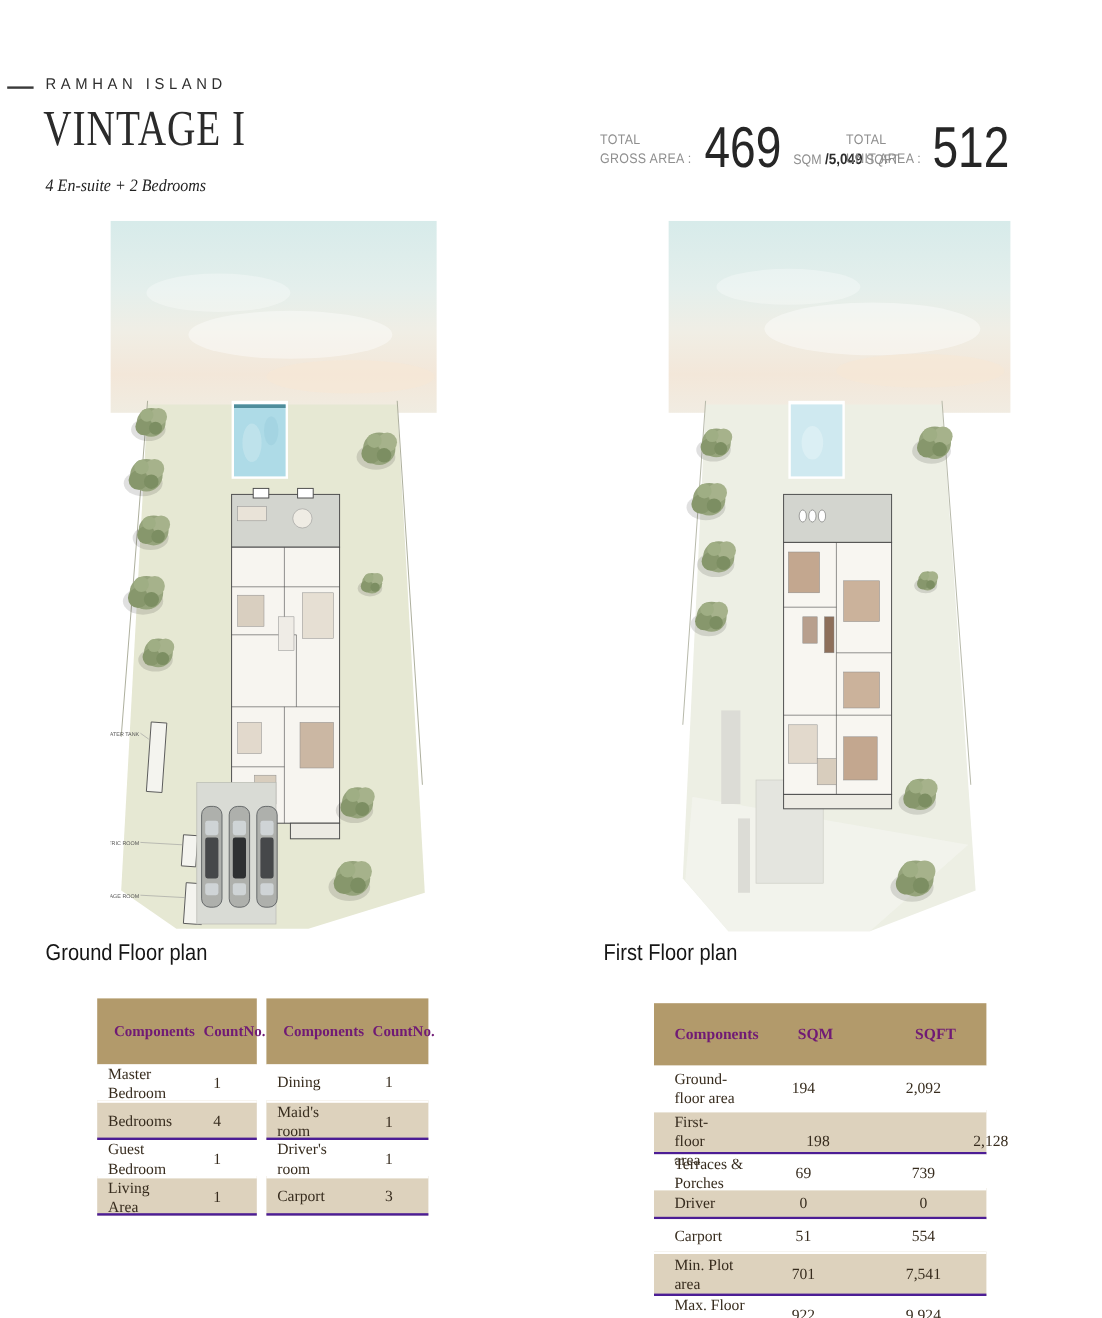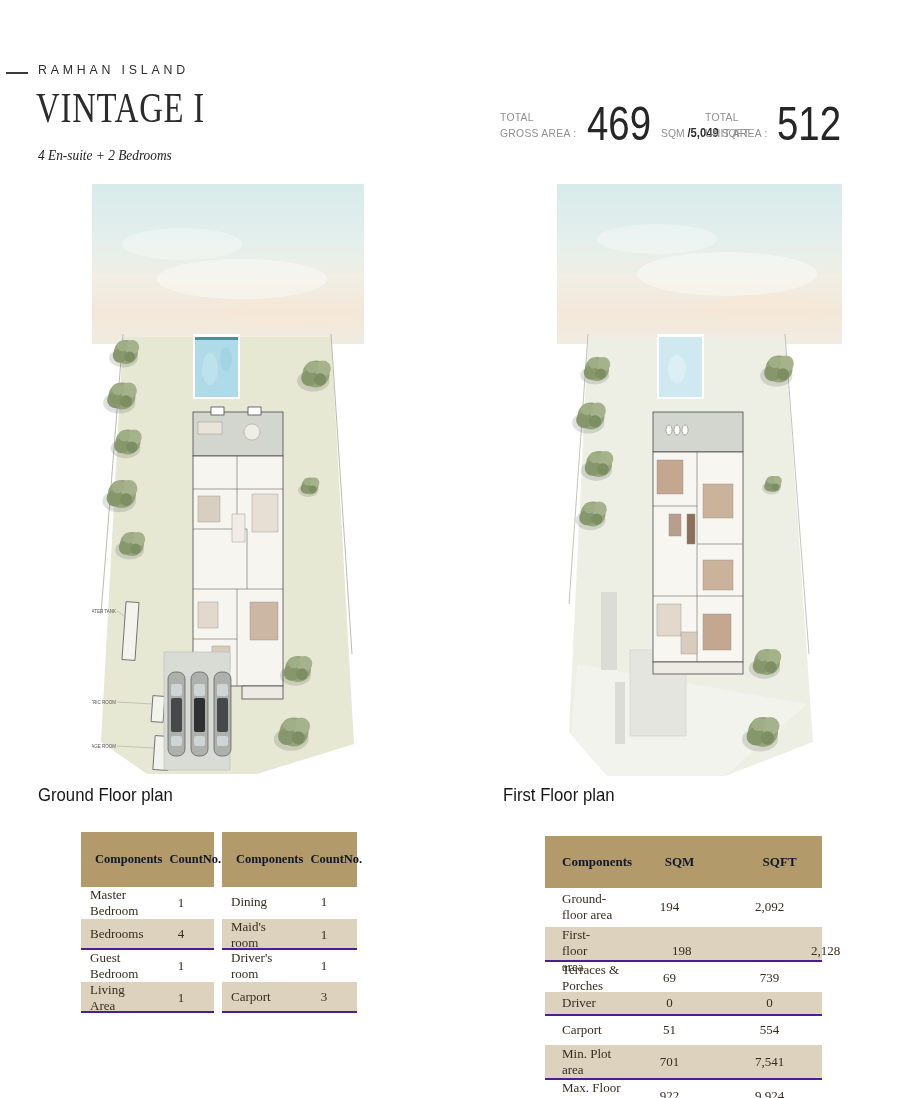--- a/index.html
+++ b/index.html
@@ -38,7 +38,7 @@
 
   
   .tbl{position:absolute;font-family:"Liberation Serif",serif;color:#372c1e;}
-  .tbl .hd{background:#b29a6b;display:grid;align-items:center;font-weight:700;color:#0f172a;}
+  .tbl .hd{background:#b29a6b;display:grid;align-items:center;font-weight:700;color:#701a75;}
   .tbl .row{display:grid;align-items:center;font-size:13px;background:#ffffff;}
   .tbl .row.beige{background:#ddd2bd;border-top:2px solid #fff;border-bottom:2px solid #4c1d95;}
   .tbl .c-label{padding-left:9px;text-align:left;}

